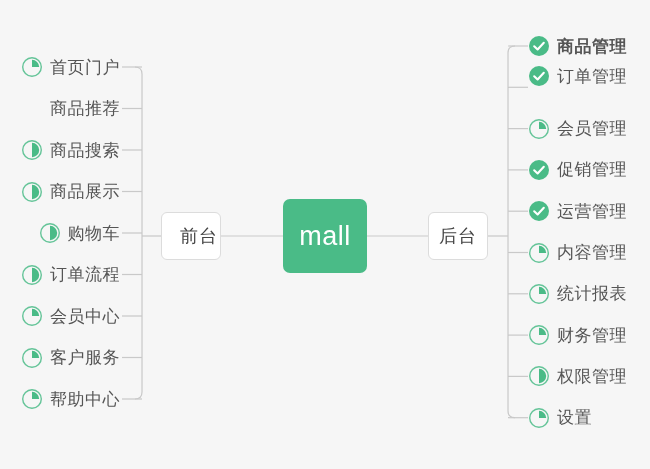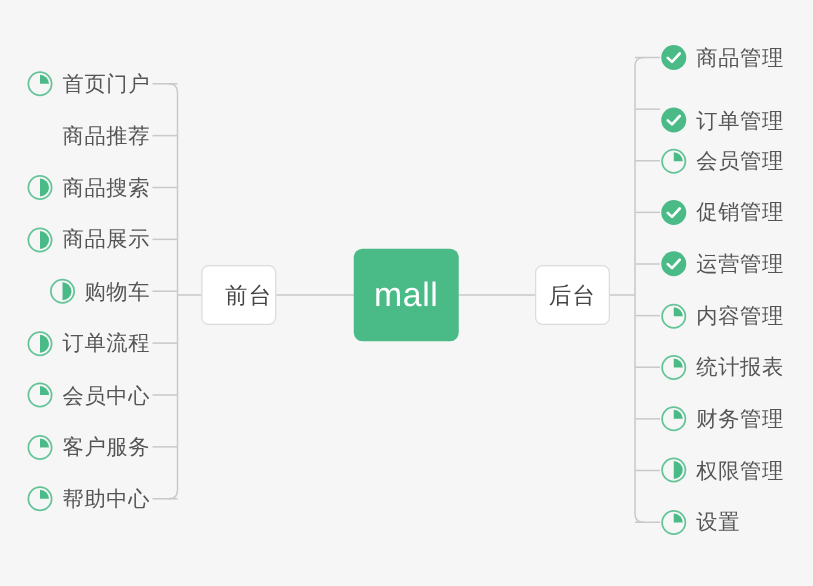--- a/index.html
+++ b/index.html
@@ -214,7 +214,7 @@
     </div>
 
   <div id="right-leaves">
-      <div class="leaf right" style="top: 32px;">
+      <div class="leaf right" style="top: 32px; font-weight: bold;">
         <span class="badge">
           <svg viewBox="0 0 22 22">
     <circle cx="11" cy="11" r="10" fill="#4abb87"></circle>

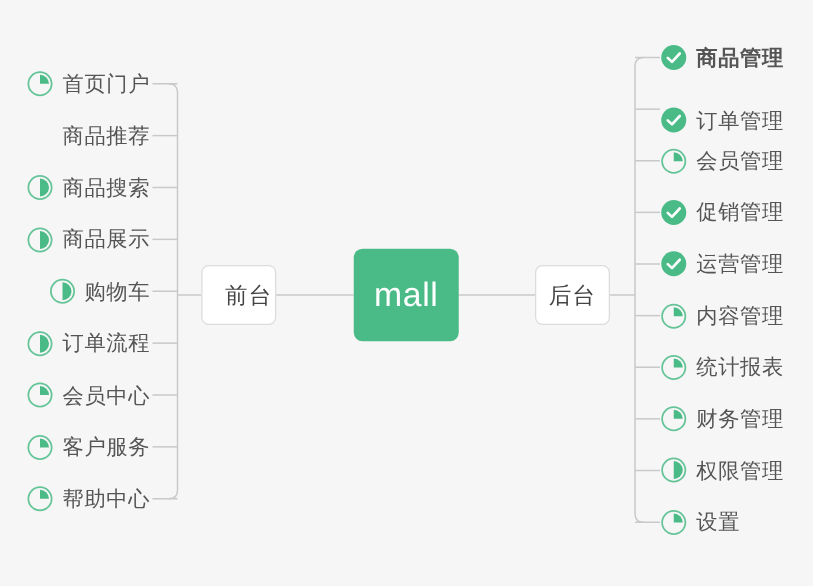--- a/index.html
+++ b/index.html
@@ -223,7 +223,7 @@
         </span>
         <span class="leaf-label">商品管理</span>
       </div>
-      <div class="leaf right" style="top: 82px;">
+      <div class="leaf right" style="top: 62px;">
         <span class="badge">
           <svg viewBox="0 0 22 22">
     <circle cx="11" cy="11" r="10" fill="#4abb87"></circle>

